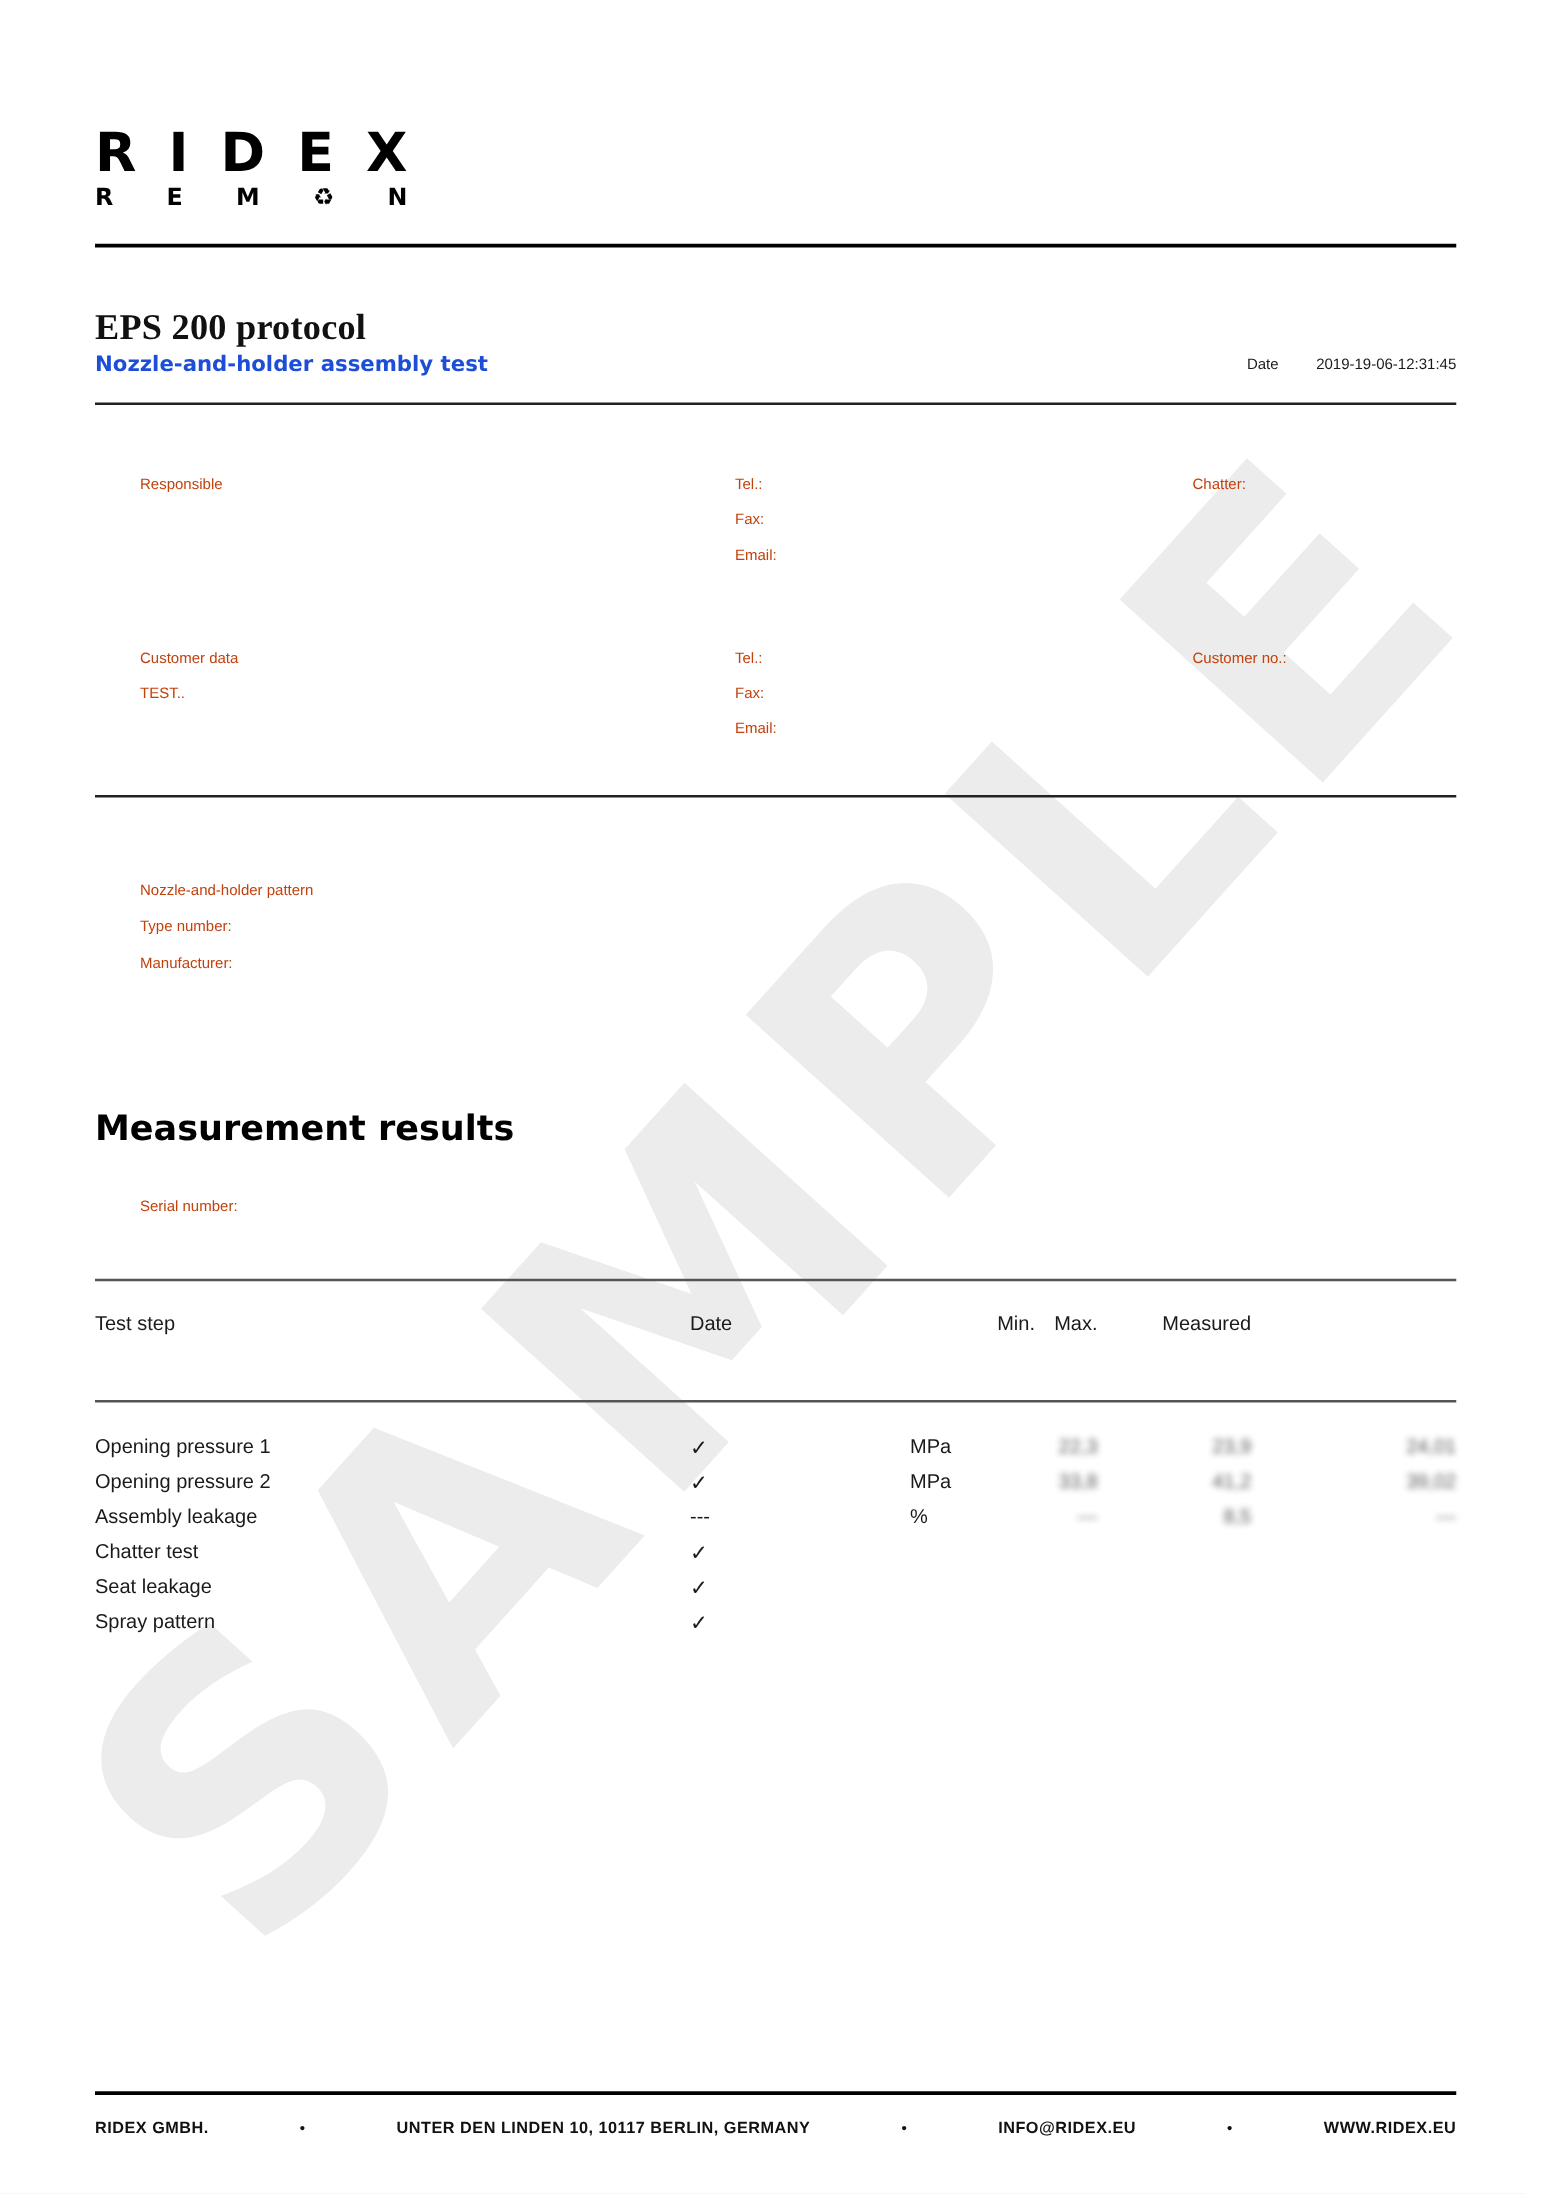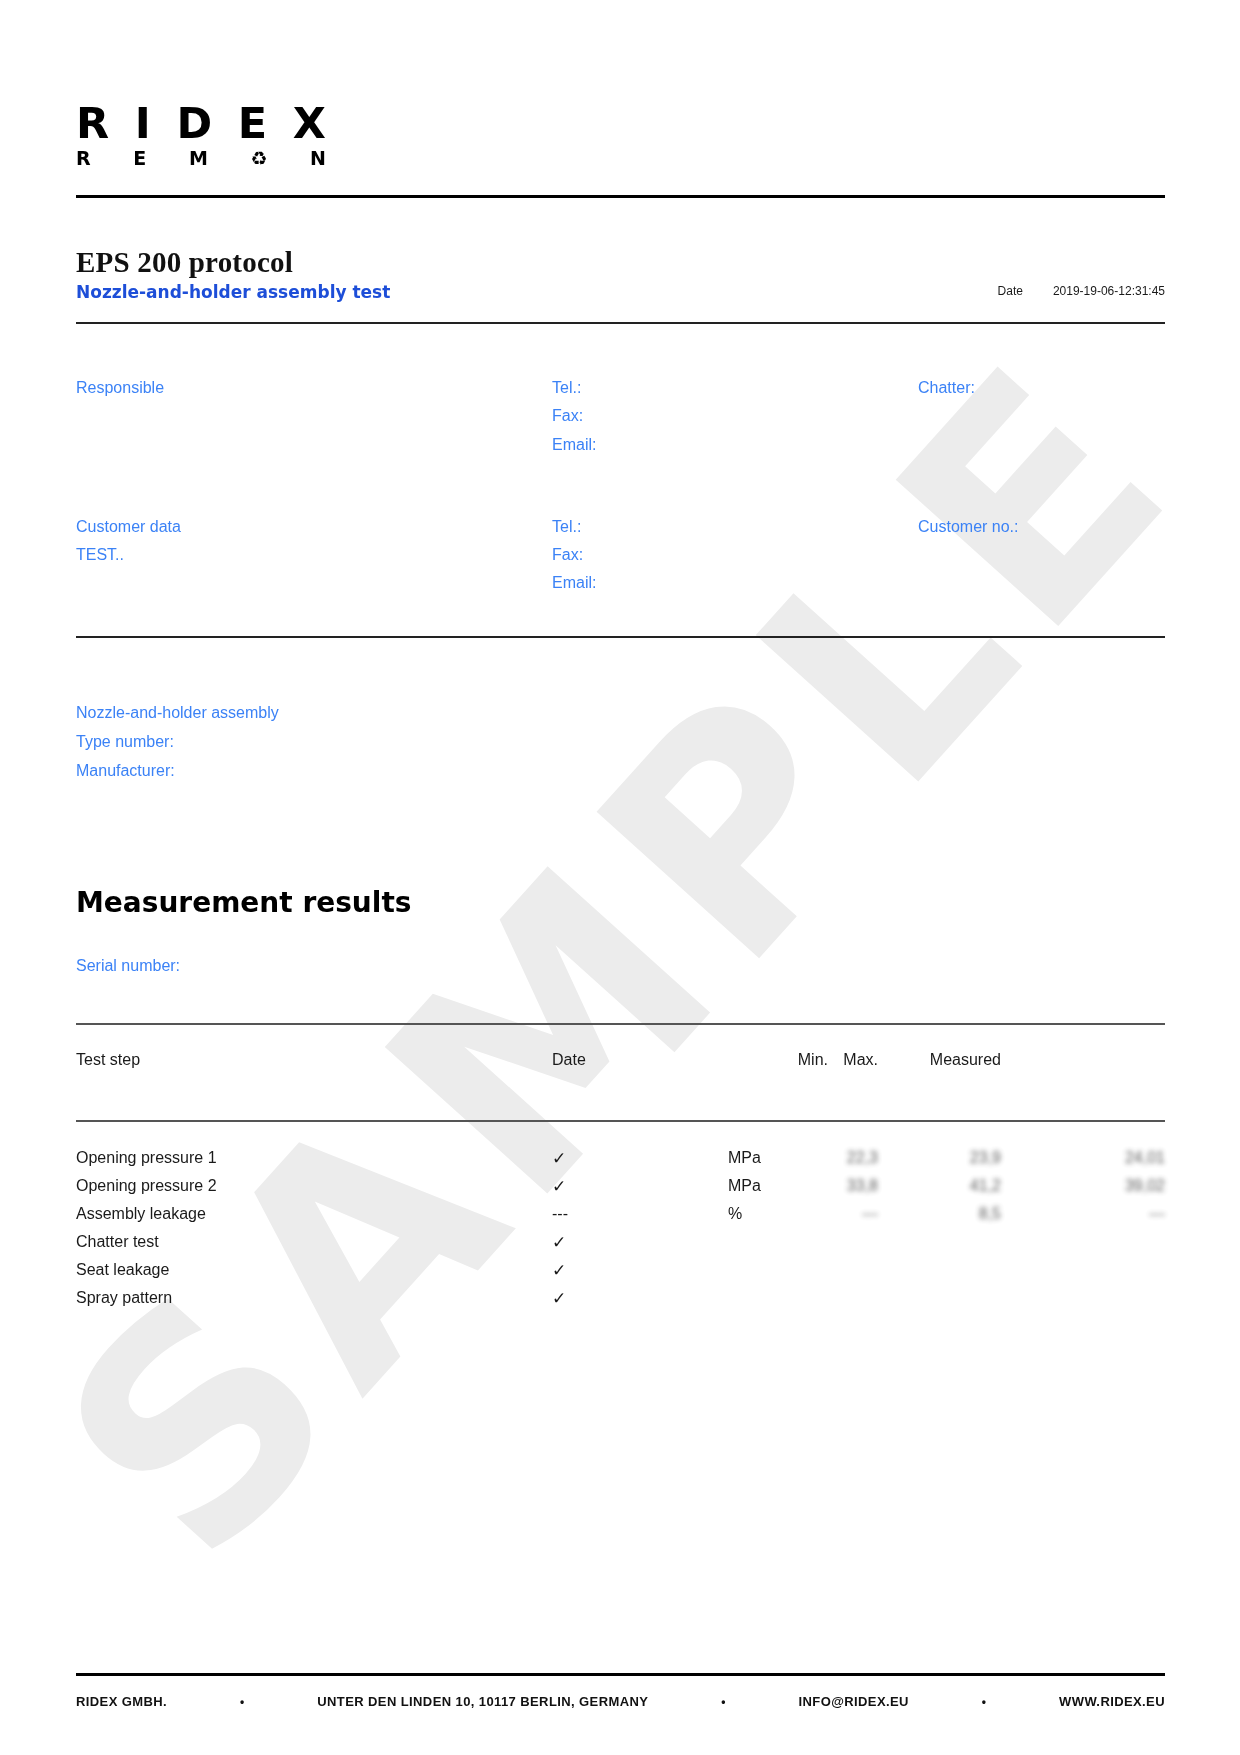--- a/index.html
+++ b/index.html
@@ -51,7 +51,7 @@
     display:flex; gap:30px; font-size:12px; color:#1a1a1a;
   }
 
-  .lbl { position:absolute; font-size:16px; line-height:19px; color:#3b82f6; }
+  .lbl { position:absolute; font-size:12px; line-height:19px; color:#c2410c;margin-left:36px; }
   .c1 { left:76px; }  .c2 { left:552px; }  .c3 { left:918px; }
 
   .h2 {

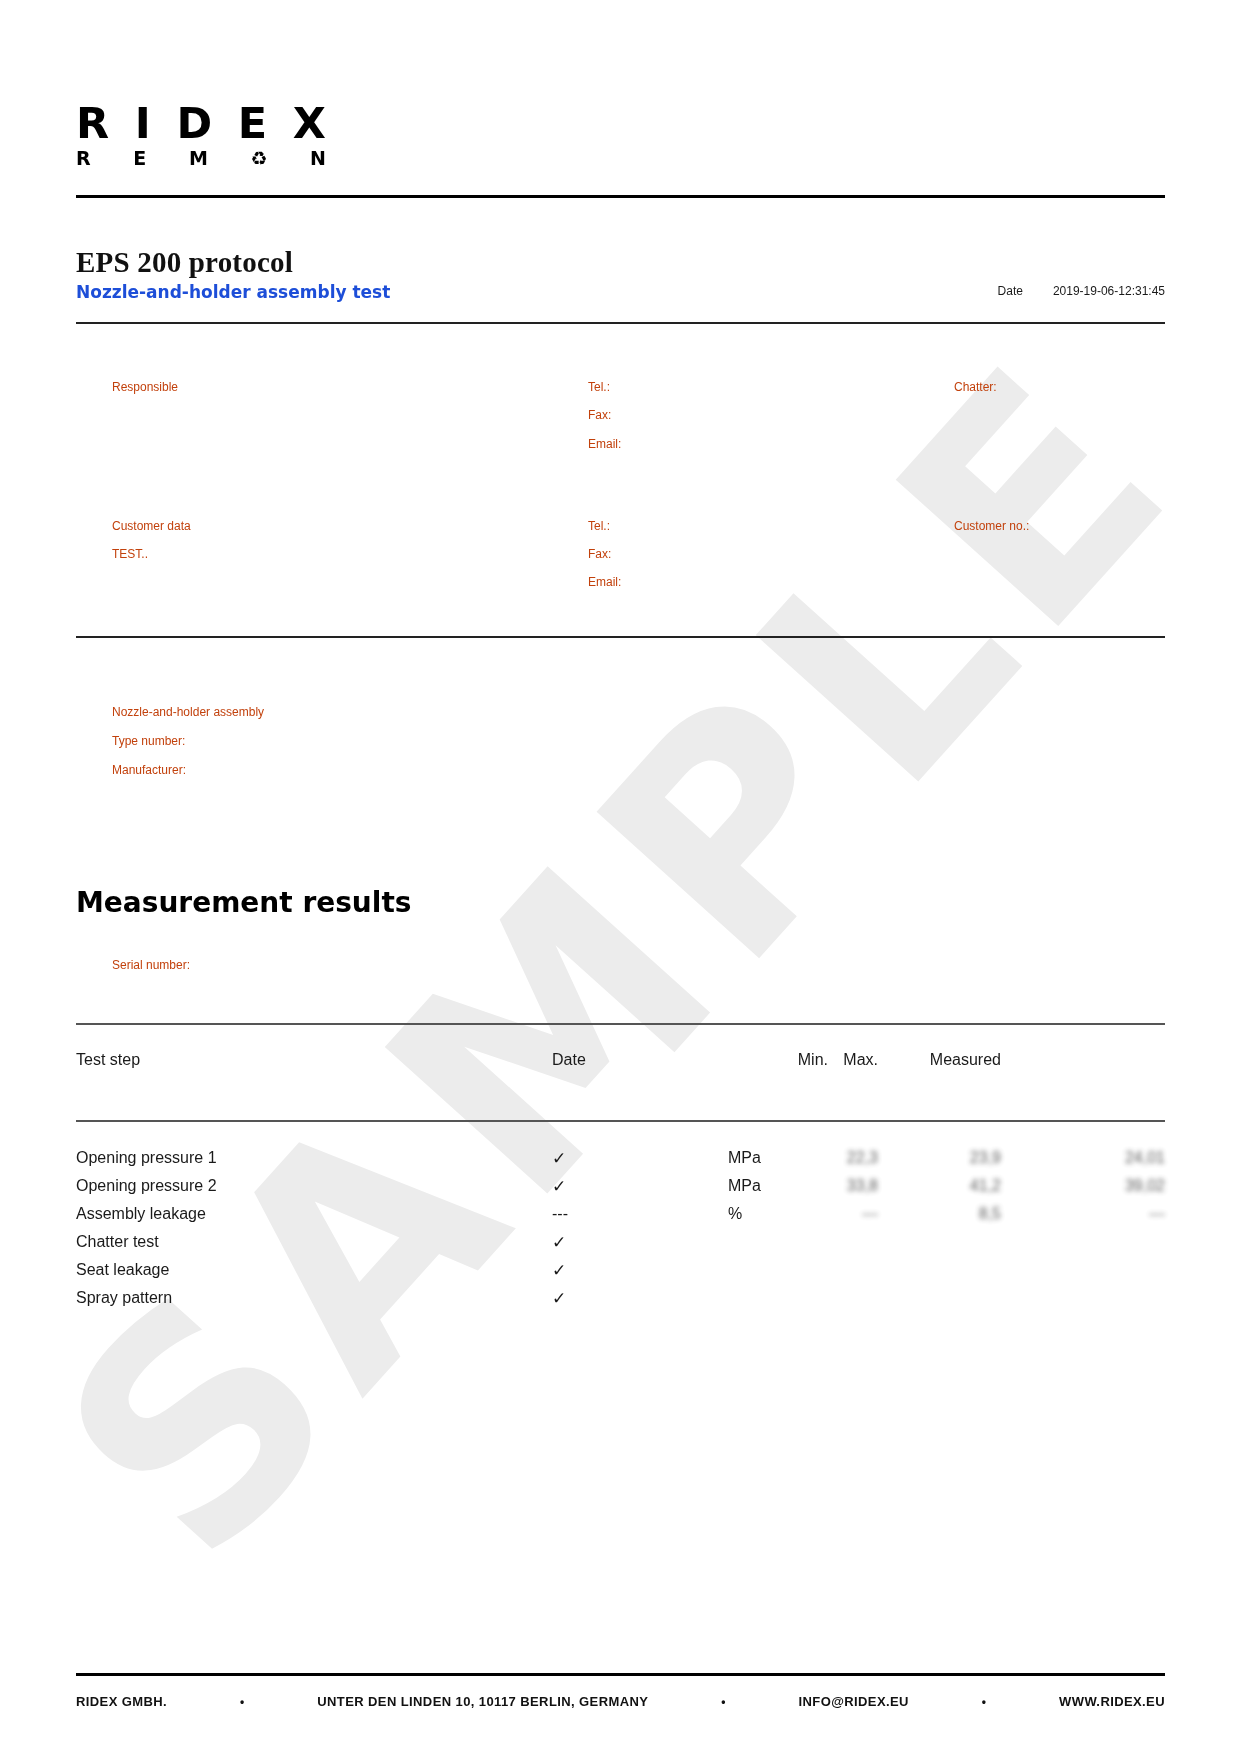--- a/index.html
+++ b/index.html
@@ -129,7 +129,7 @@
 
     <div class="rule rule-mid"></div>
 
-    <div class="lbl c1" style="top:703px">Nozzle-and-holder assembly</div>
+    <div class="lbl c1" style="top:703px">Nozzle-and-holder pattern</div>
     <div class="lbl c1" style="top:732px">Type number:</div>
     <div class="lbl c1" style="top:761px">Manufacturer:</div>
 

